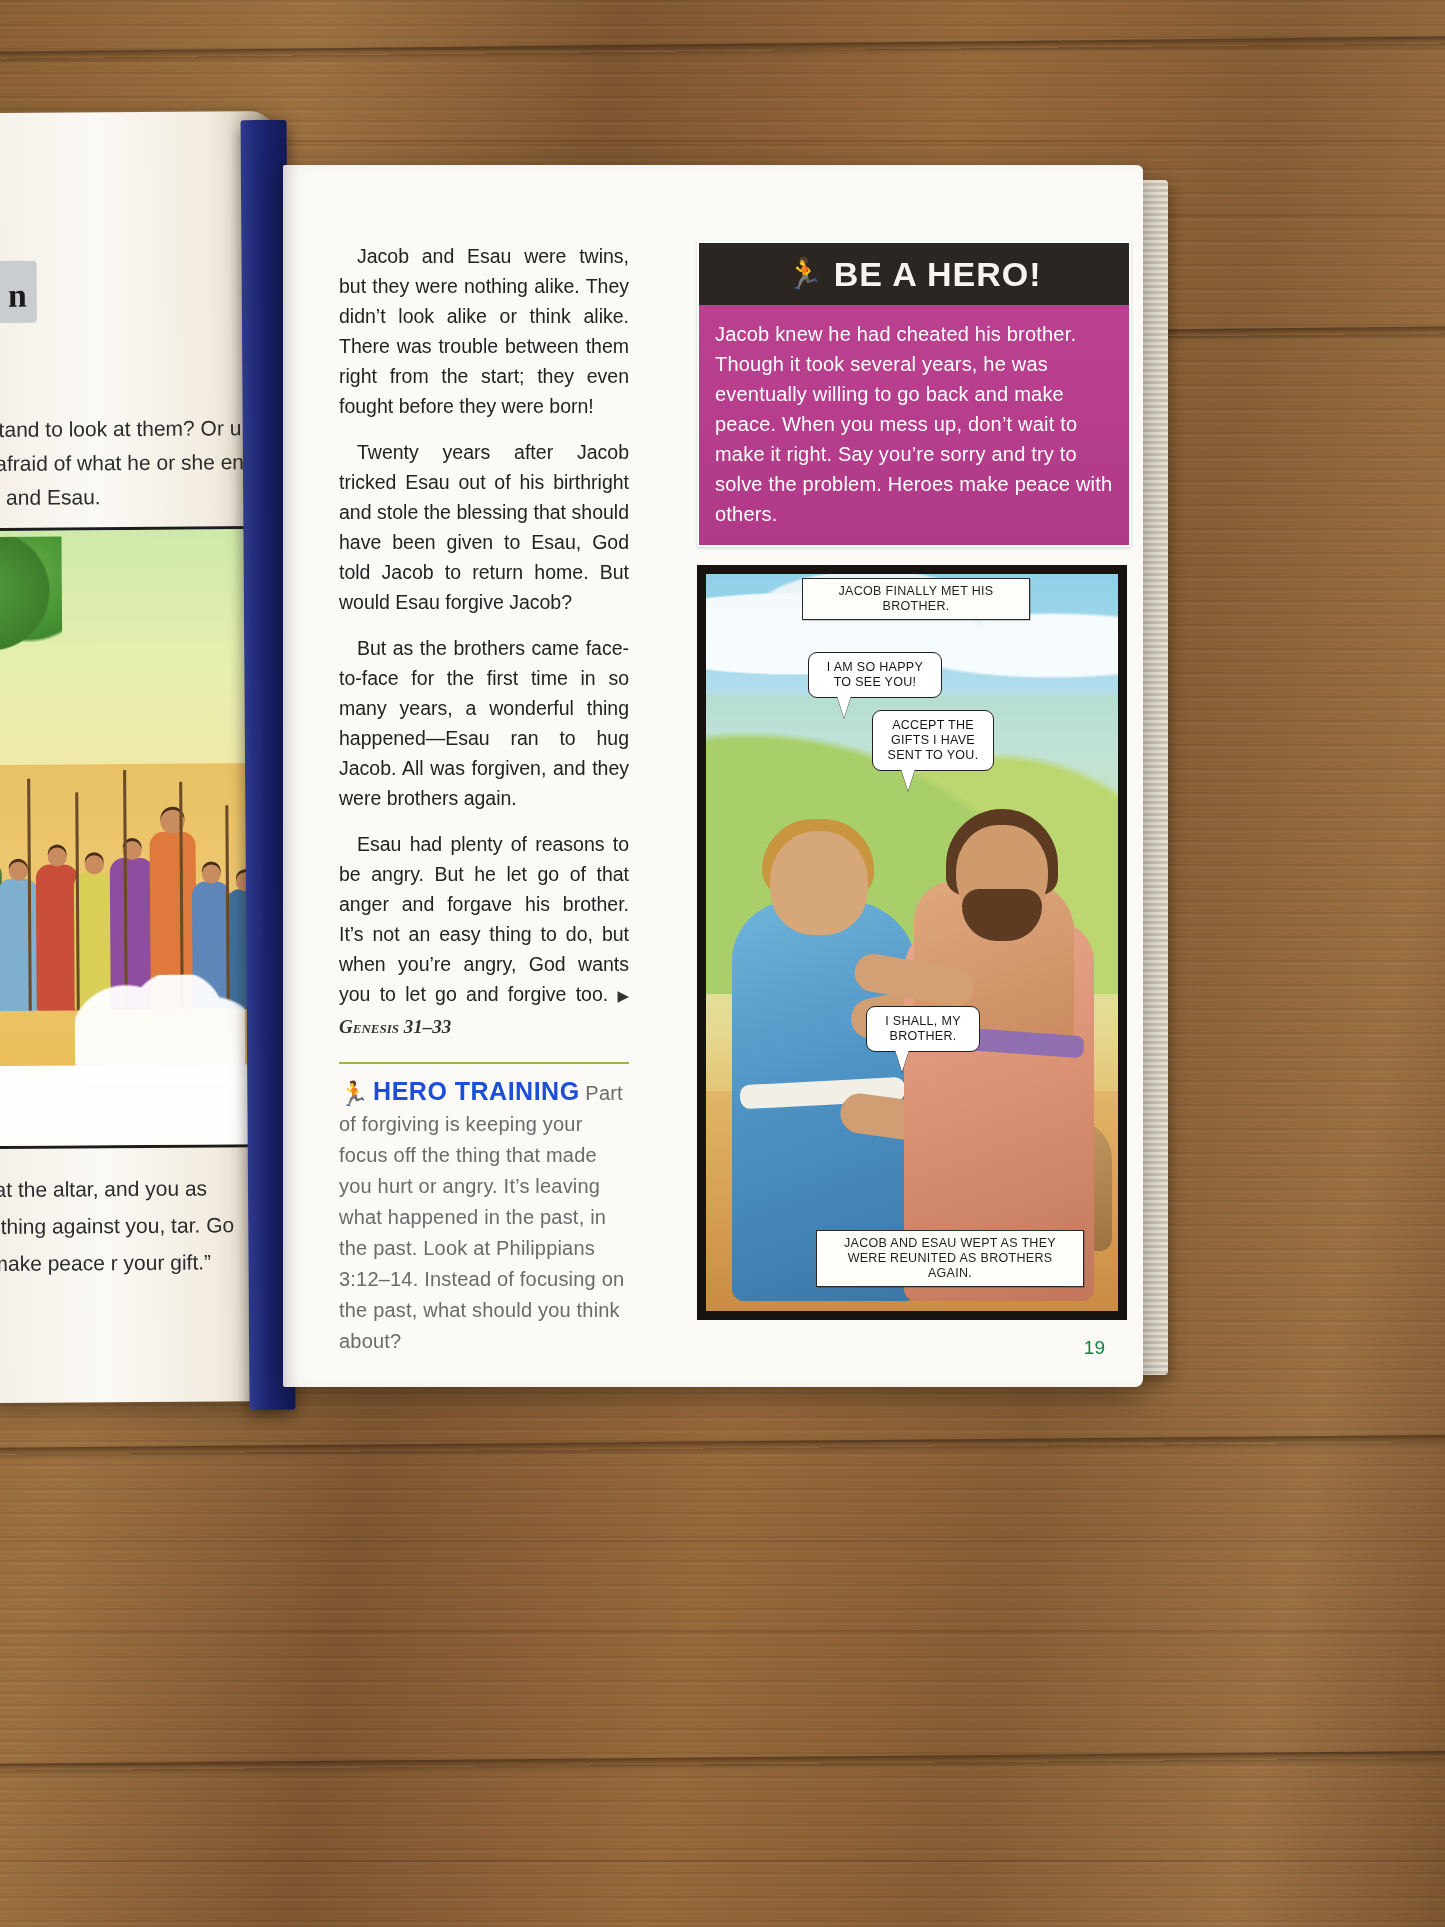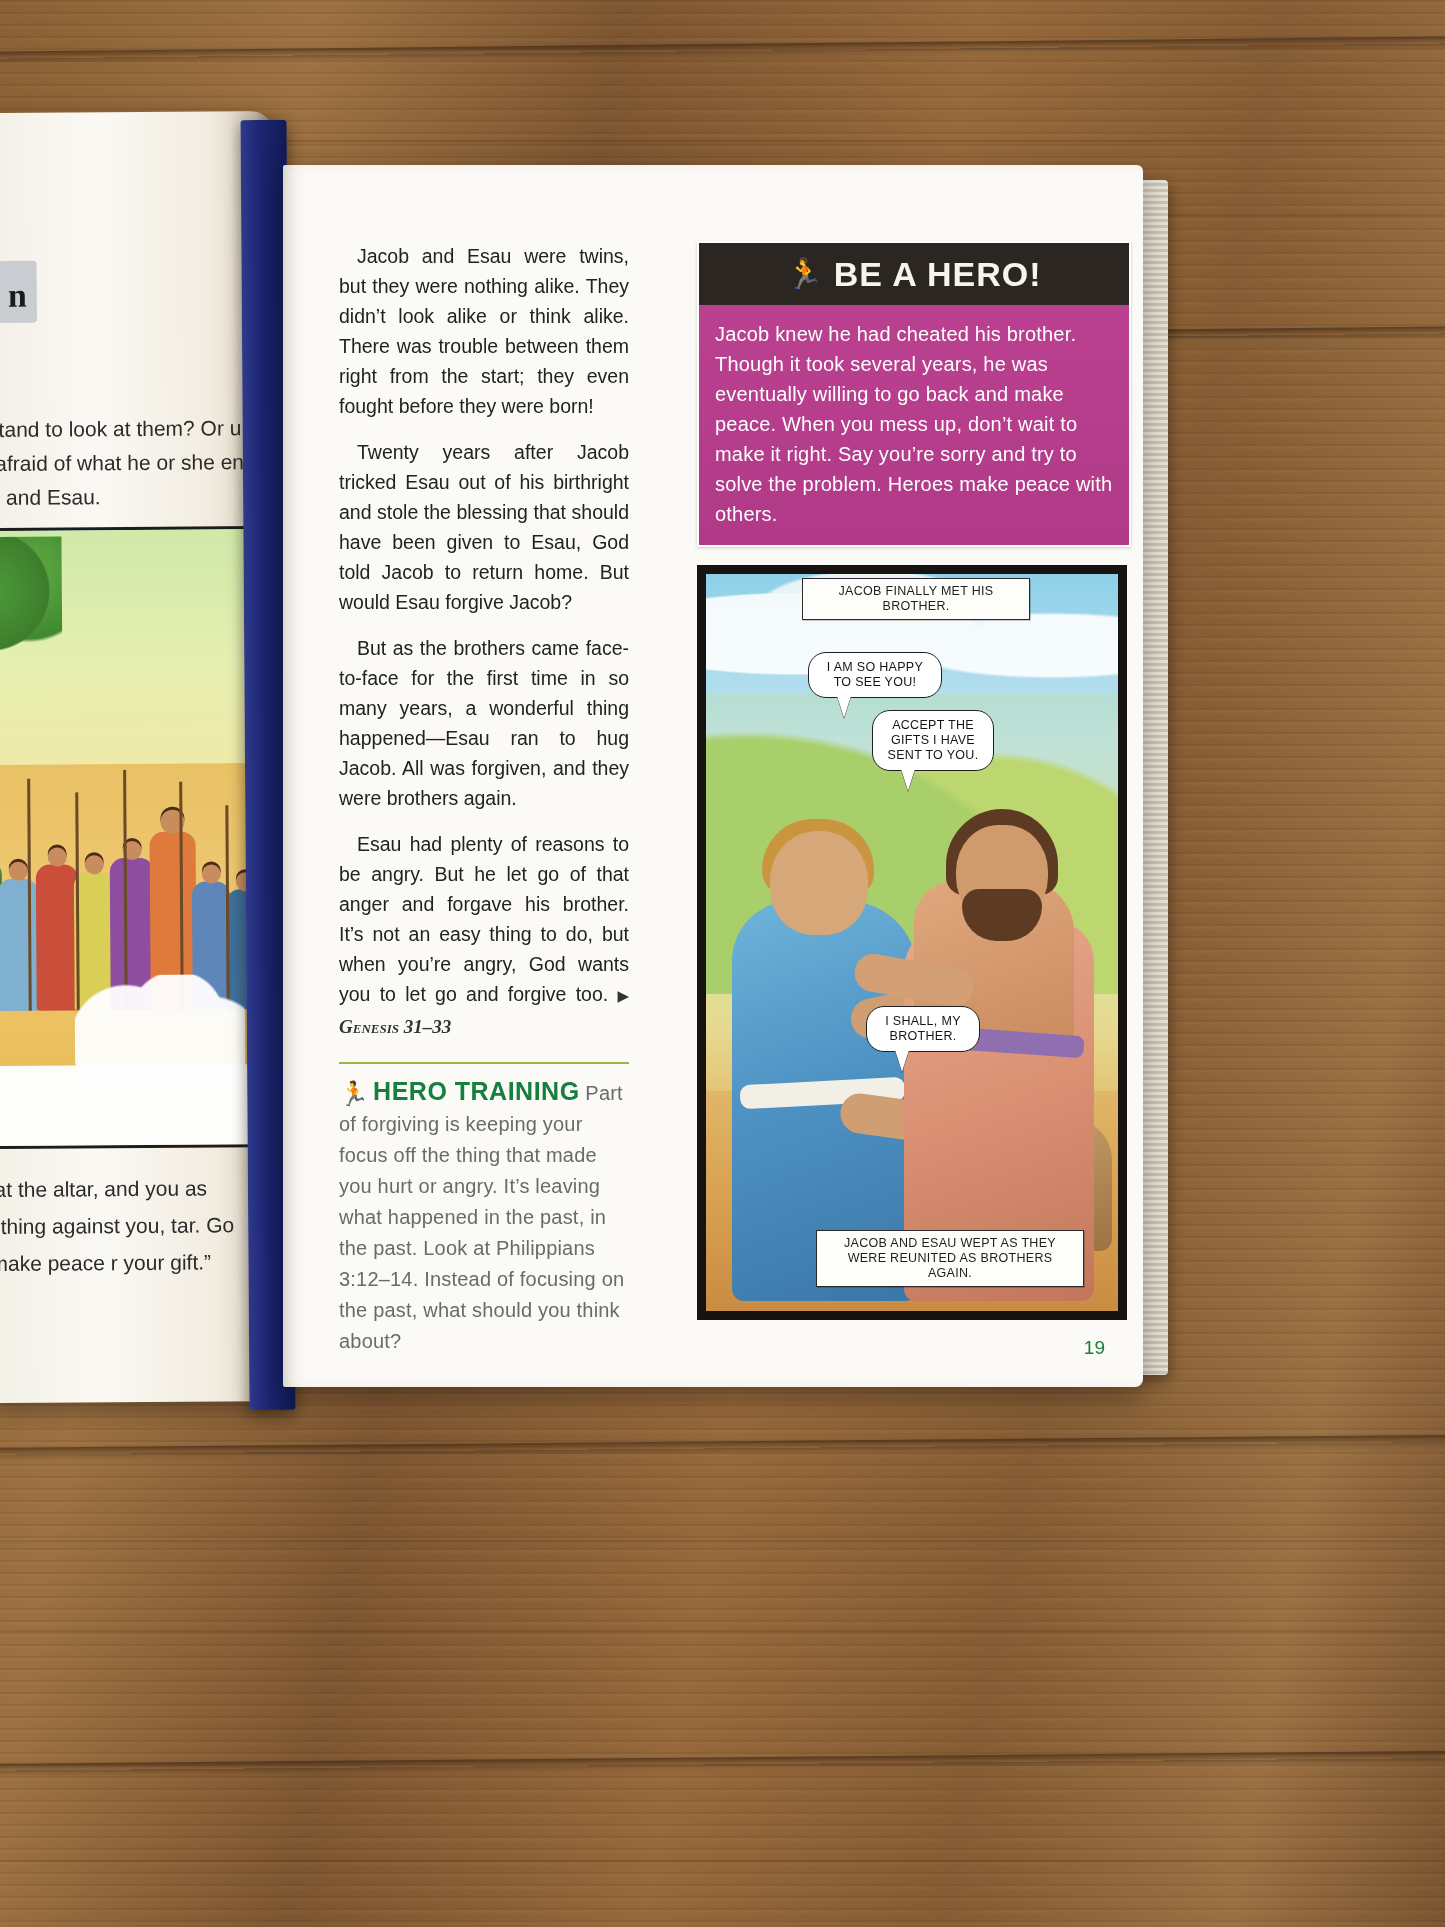--- a/index.html
+++ b/index.html
@@ -386,7 +386,7 @@
     position: absolute;
     background: #fff;
     border: 1.6px solid #1f1f1f;
-    border-radius: 18px;
+    border-radius: 9px;
     padding: 7px 10px;
     font-family: "Liberation Sans", sans-serif;
     font-size: 12.5px;

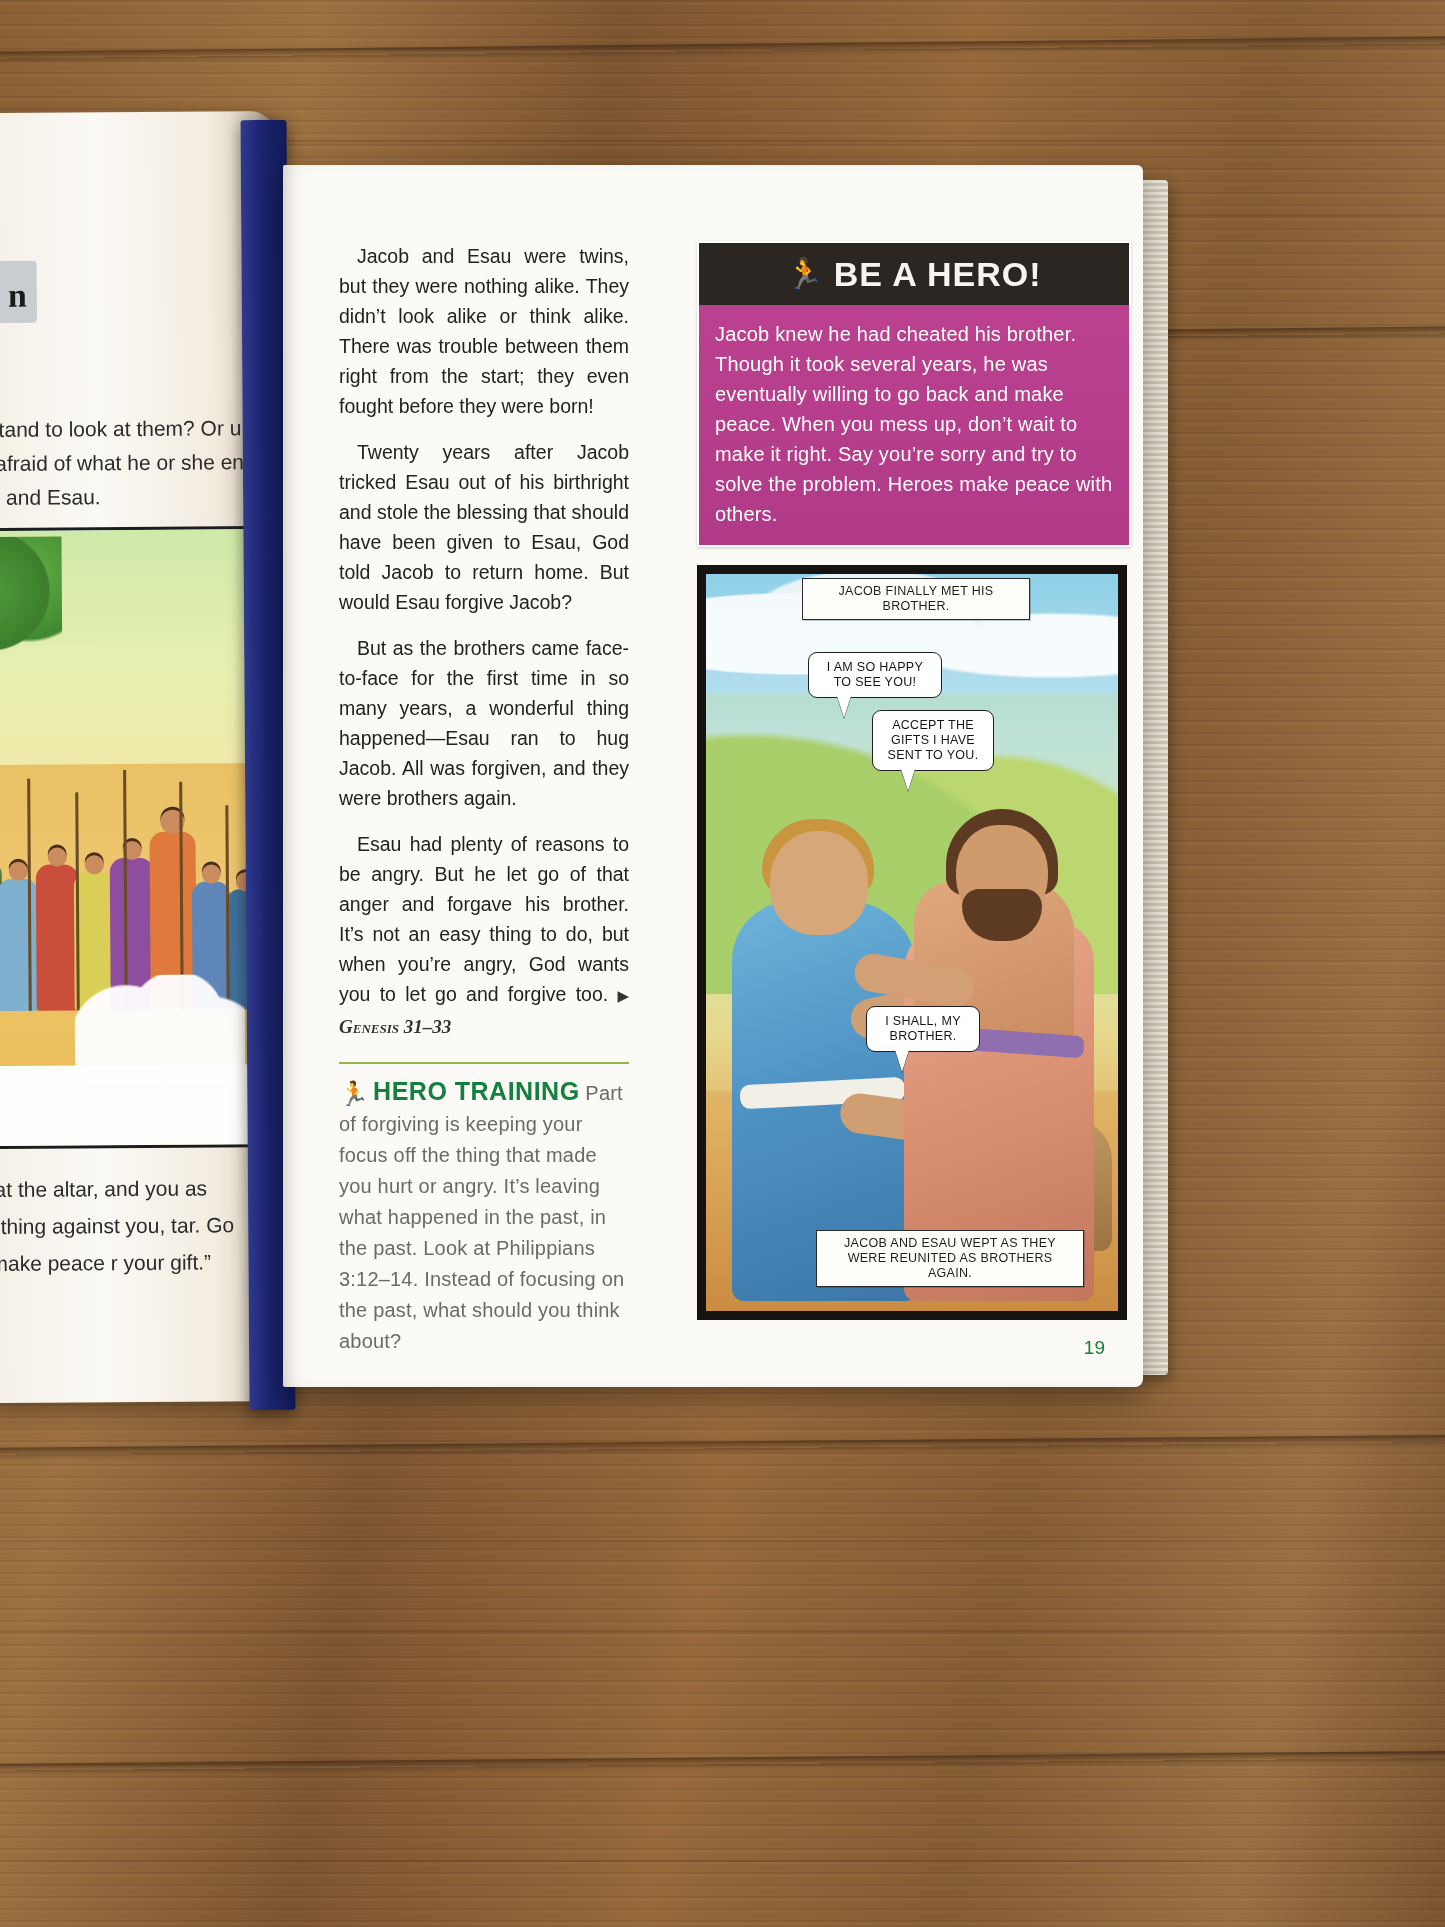--- a/index.html
+++ b/index.html
@@ -277,7 +277,7 @@
     font-weight: bold;
     font-size: 25px;
     letter-spacing: .5px;
-    color: #15803d;
+    color: #1d4ed8;
   }
   .runner-icon {
     display: inline-block;

